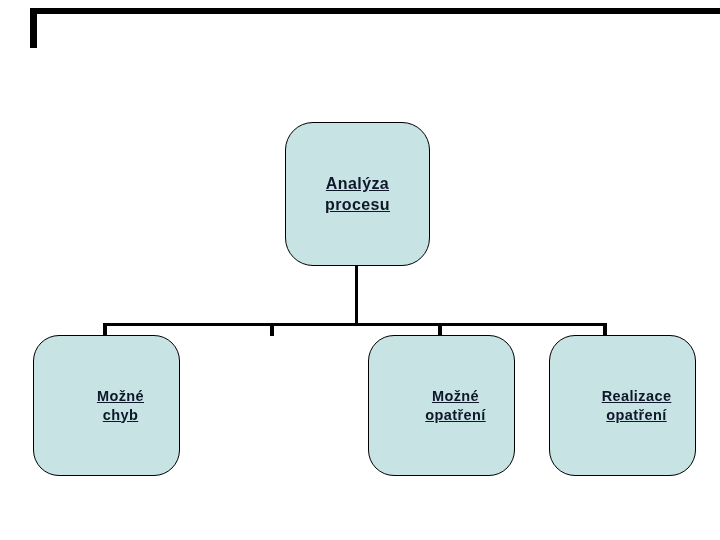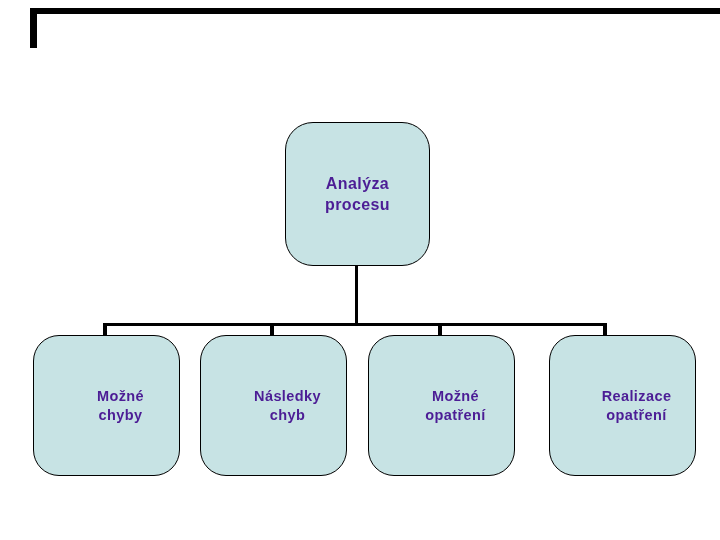--- a/index.html
+++ b/index.html
@@ -35,9 +35,10 @@
     align-items: center;
     justify-content: center;
     text-align: center;
-    color: #4c1d95;
+    color: #0f172a;
     font-weight: bold;
     letter-spacing: 0.4px;
+    text-decoration: underline;
   }
   .node.root {
     left: 285px; top: 122px;

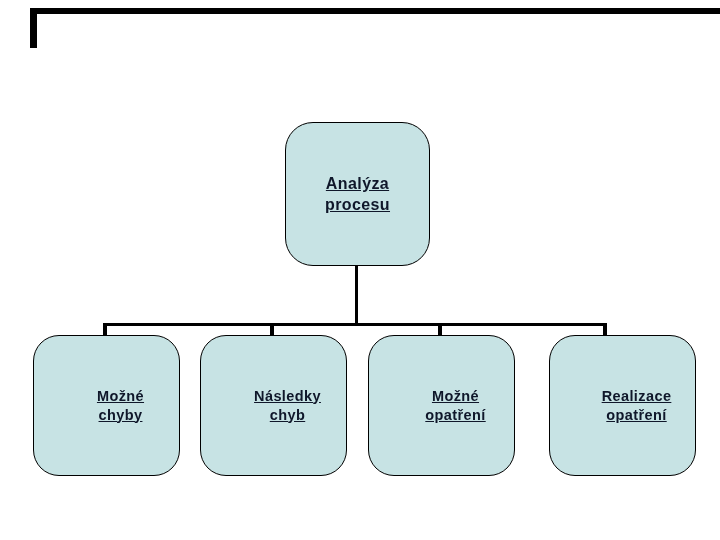--- a/index.html
+++ b/index.html
@@ -99,10 +99,6 @@
     <span>Možné</span>
     <span>chyby</span>
   </div>
-  <div class="node child c1">
-    <span>Následky</span>
-    <span>chyb</span>
-  </div>
   <div class="node child c2">
     <span>Možné</span>
     <span>opatření</span>

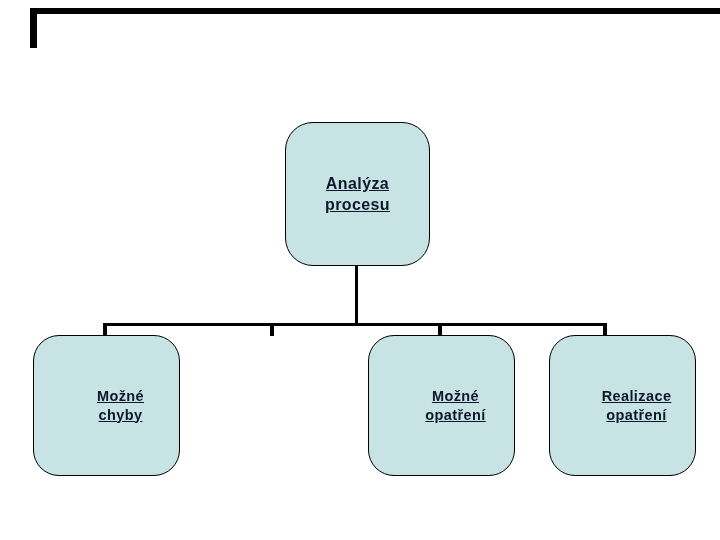--- a/index.html
+++ b/index.html
@@ -97,7 +97,7 @@
 
   <div class="node child c0">
     <span>Možné</span>
-    <span>chyby</span>
+    <span>chyb</span>
   </div>
   <div class="node child c2">
     <span>Možné</span>

